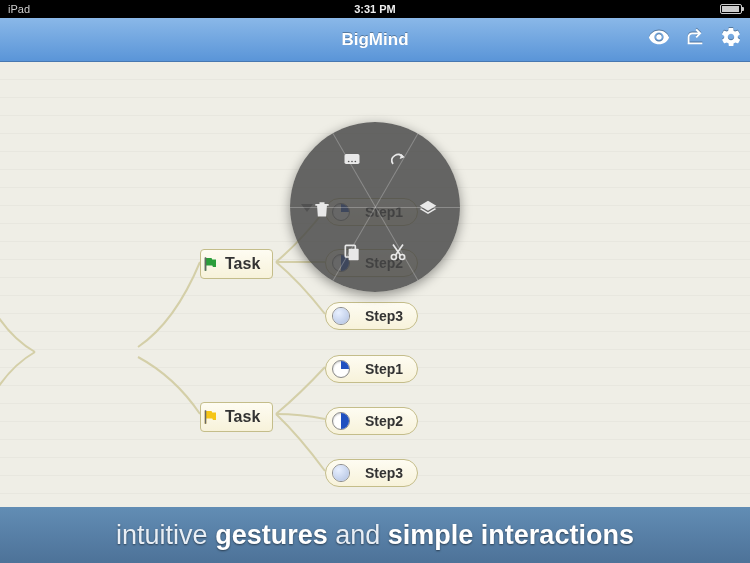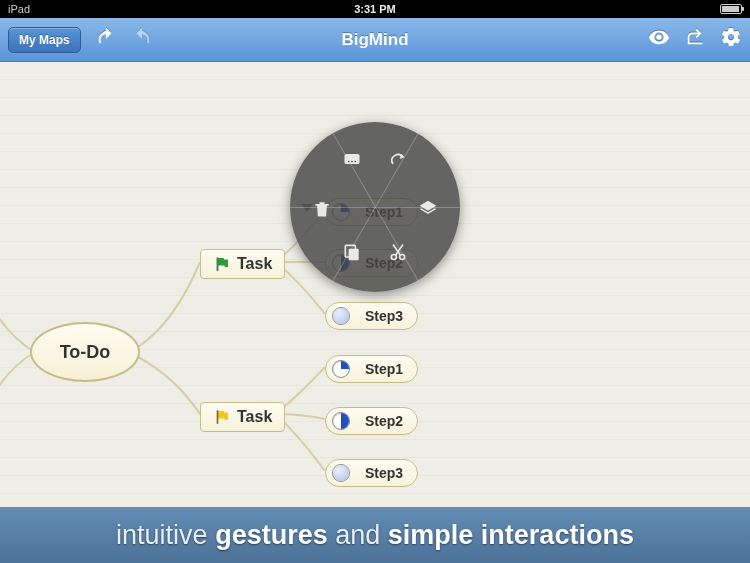--- a/index.html
+++ b/index.html
@@ -350,19 +350,6 @@
 </div>
 
 <div class="toolbar">
-  <div class="toolbar-left">
-    <button class="my-maps-btn">My Maps</button>
-    <span class="toolbar-icon">
-      <svg viewBox="0 0 24 24">
-          <path d="M12 5V2L6 8l6 6V9c3.3 0 6 2.7 6 6 0 1-.3 2-.7 2.8l1.5 1.5C19.5 18 20 16.6 20 15c0-5.5-4.5-8-8-10z" transform="scale(-1,1) translate(-24,0)"></path>
-        </svg>
-    </span>
-    <span class="toolbar-icon disabled">
-      <svg viewBox="0 0 24 24">
-          <path d="M12 5V2L6 8l6 6V9c3.3 0 6 2.7 6 6 0 1-.3 2-.7 2.8l1.5 1.5C19.5 18 20 16.6 20 15c0-5.5-4.5-8-8-10z"></path>
-        </svg>
-    </span>
-  </div>
   <div class="spacer"></div>
   <div class="toolbar-title">BigMind</div>
   <div class="toolbar-right">

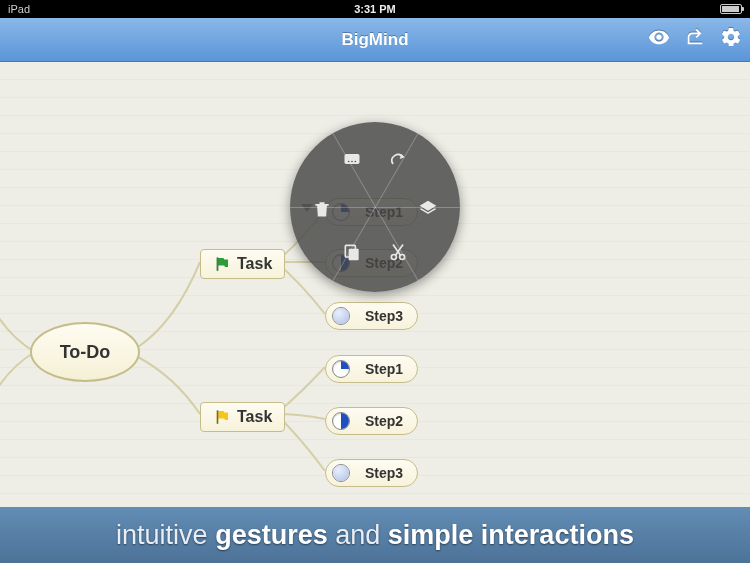--- a/index.html
+++ b/index.html
@@ -167,7 +167,7 @@
     }
     
     .task-node {
-      padding: 5px 12px 5px 12px;
+      padding: 5px 12px 5px 0;
       border: 1px solid #c4bd8a;
       border-radius: 4px;
       background: linear-gradient(to bottom, #fefcf2, #f7f2da);

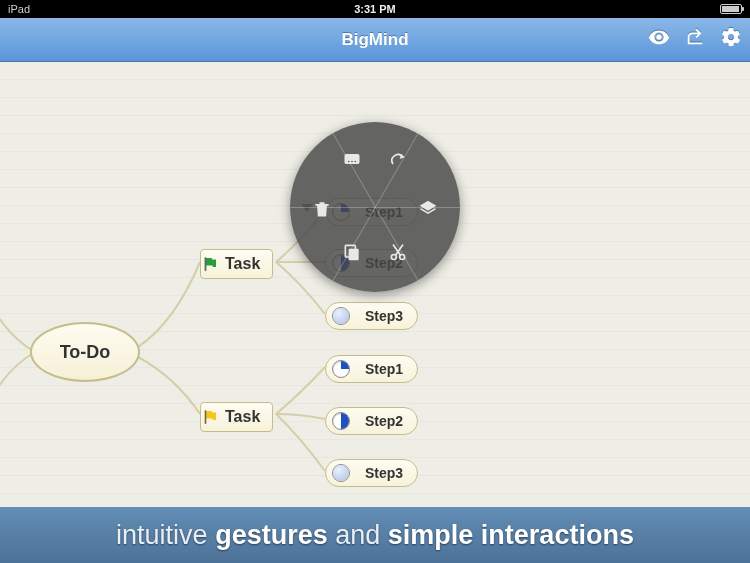--- a/index.html
+++ b/index.html
@@ -389,9 +389,6 @@
     <path d="M 276 352 Q 300 375, 325 409"></path>
   </svg>
 
-  <div class="node root-node">
-    <span>To-Do</span>
-  </div>
 
   <div class="node task-node task1">
     <svg class="flag-icon" viewBox="0 0 24 24">

